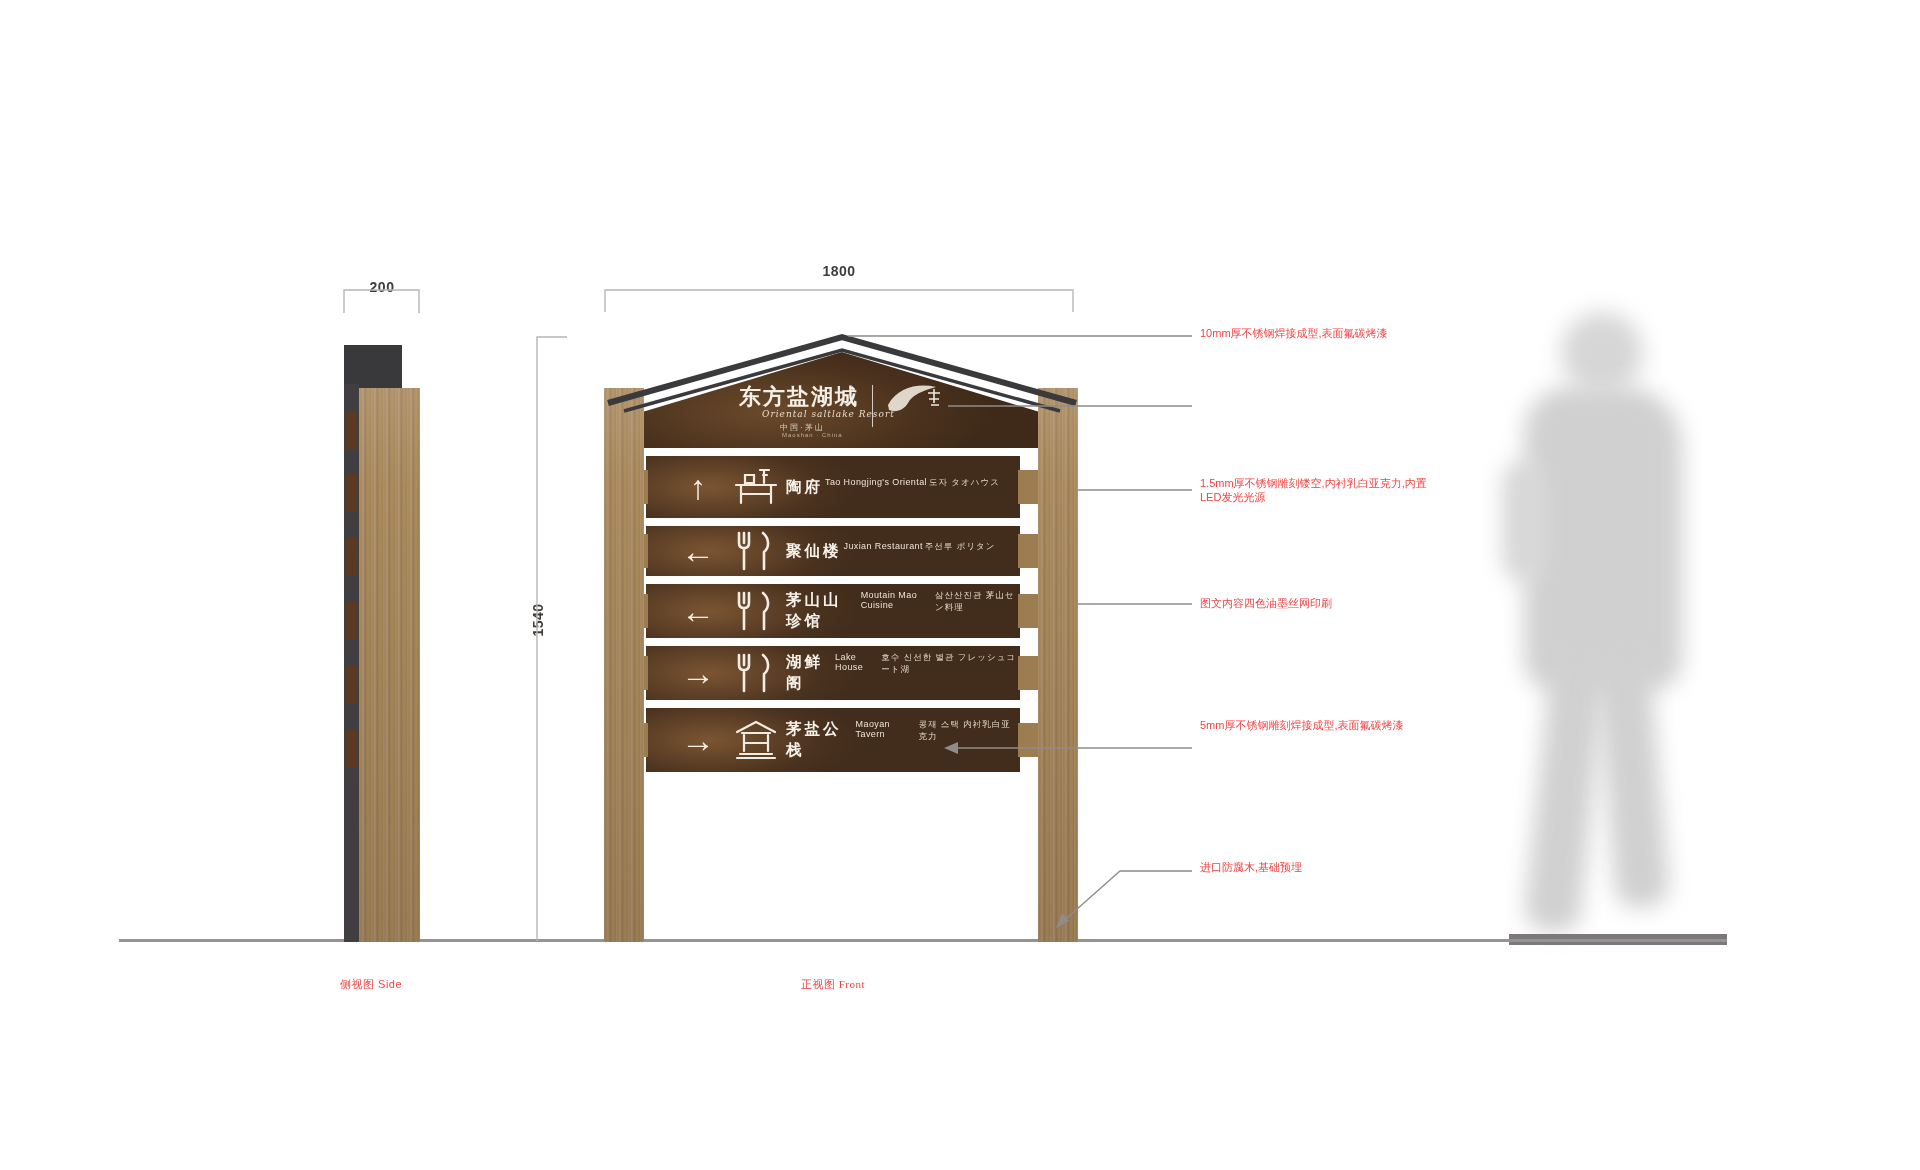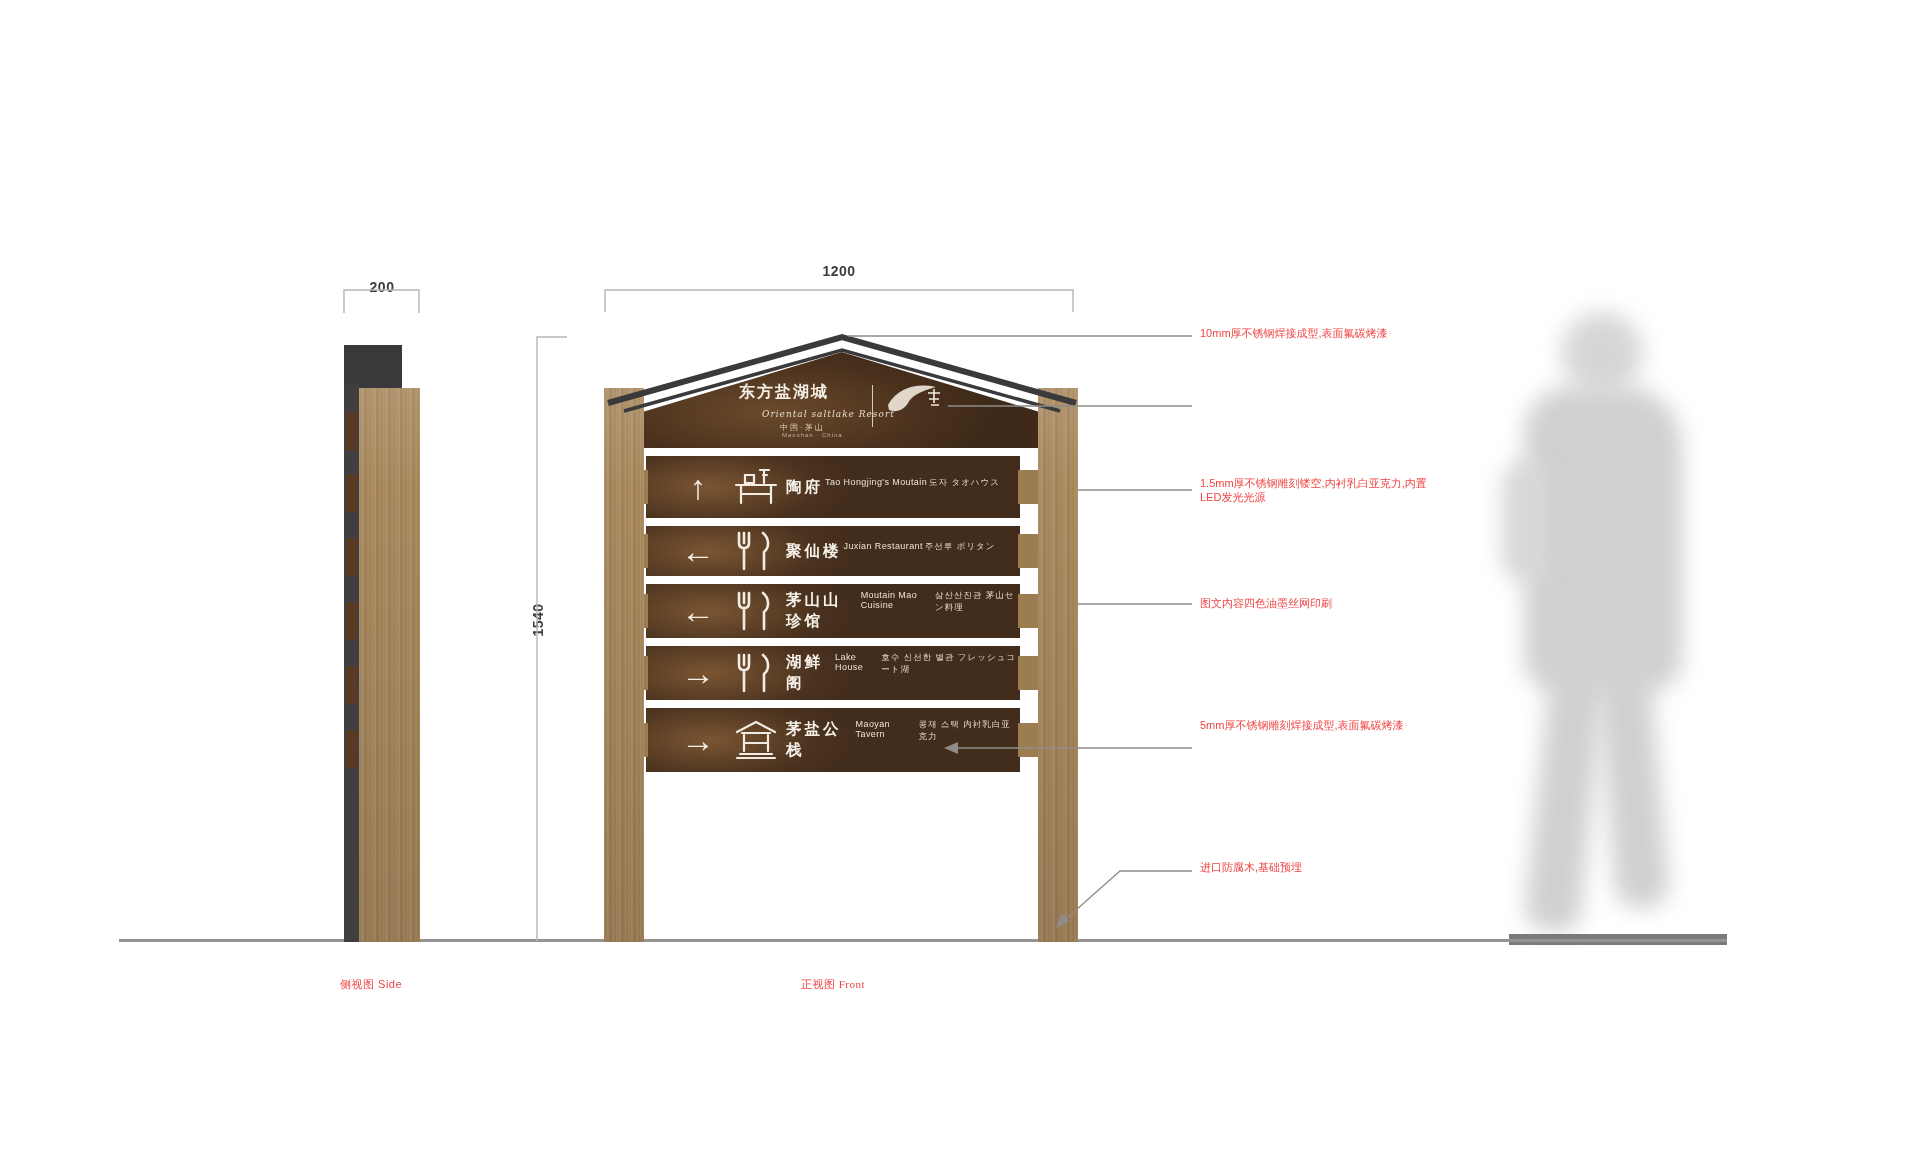--- a/index.html
+++ b/index.html
@@ -103,7 +103,7 @@
   <div class="abs side-post wood"></div>
 
   <div class="abs dim-text" style="left:352px;top:263px;width:60px;text-align:center;margin-top:16px;">200</div>
-  <div class="abs dim-text" style="left:799px;top:263px;width:80px;text-align:center;">1200</div>
+  <div class="abs dim-text" style="left:799px;top:263px;width:80px;text-align:center;">1800</div>
   <div class="abs dim-text dim-1540">1540</div>
 
   <div class="abs header-board">

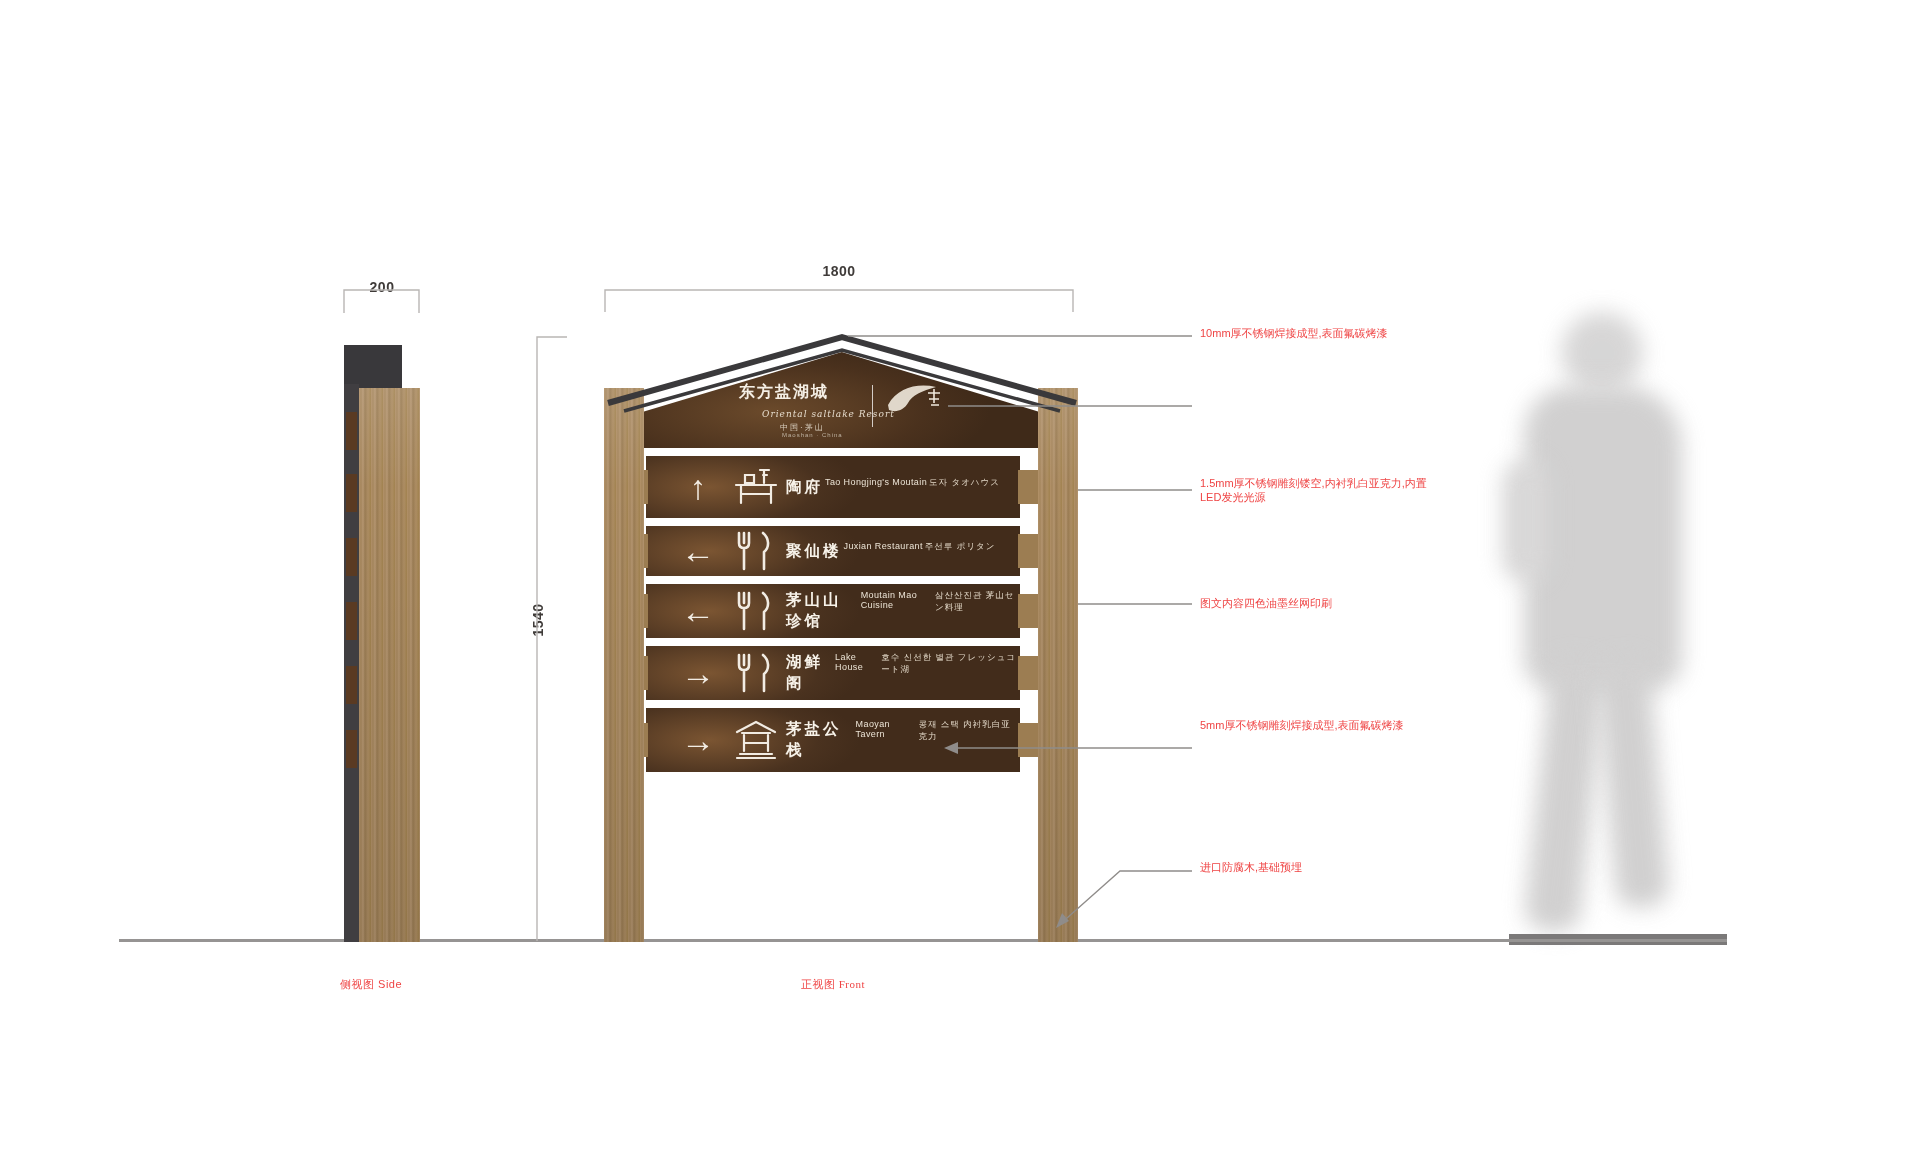--- a/index.html
+++ b/index.html
@@ -30,7 +30,7 @@
   .header-board{left:644px;top:352px;width:394px;height:96px;z-index:3;
     clip-path:polygon(0 62%,50.2% 0,100% 62%,100% 100%,0 100%);
     background:radial-gradient(220px 70px at 32% 62%, #6b4a2b 0%, #4a311d 70%, #3f2a19 100%);}
-  .logo-title{position:absolute;left:95px;top:30px;color:#f5efe5;font-size:16px;font-weight:bold;
+  .logo-title{position:absolute;left:95px;top:30px;color:#f5efe5;font-size:22px;font-weight:bold;
     letter-spacing:2px;font-family:"DejaVu Serif","Liberation Serif",serif;}
   .logo-script{position:absolute;left:118px;top:57px;color:#e6dccd;font-size:9px;font-style:italic;
     font-family:"DejaVu Serif","Liberation Serif",serif;letter-spacing:1px;}

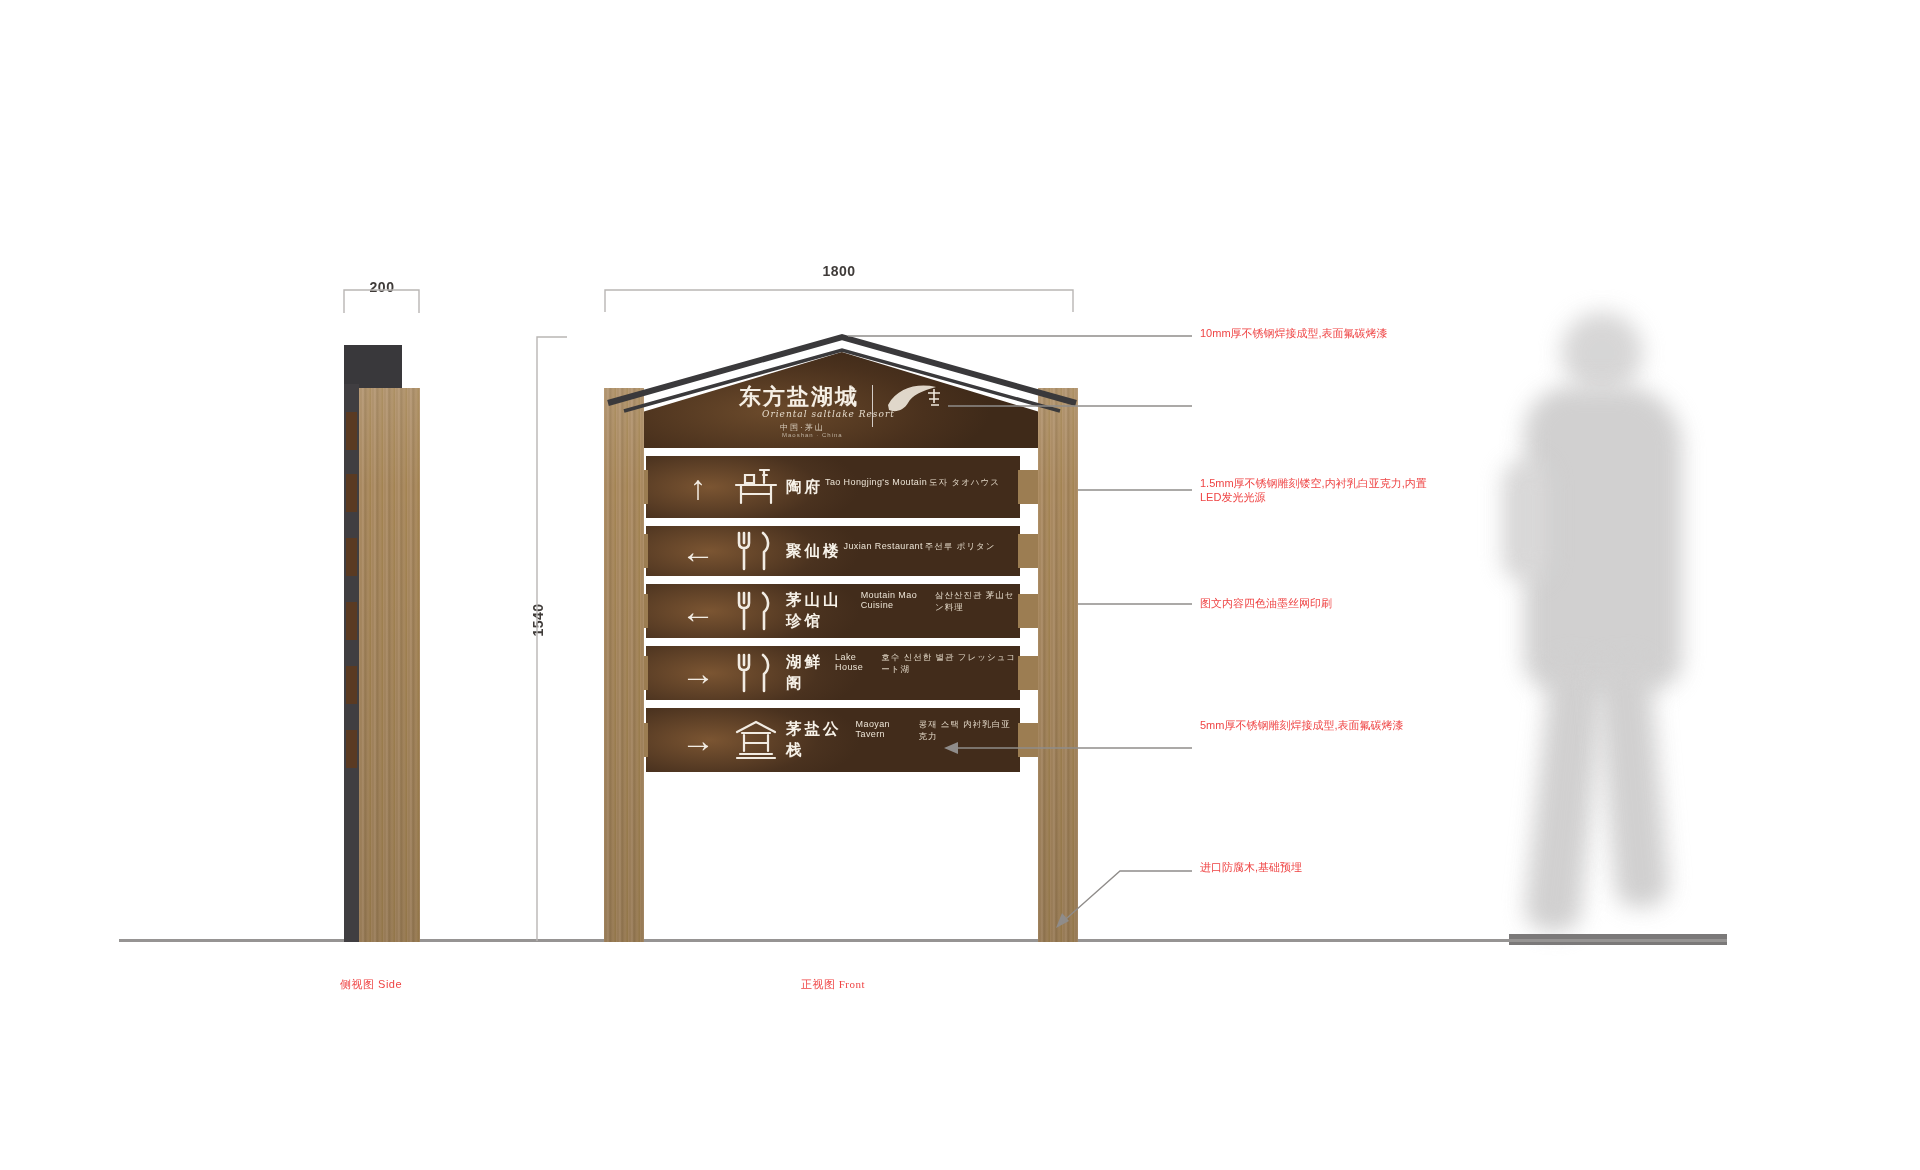--- a/index.html
+++ b/index.html
@@ -132,7 +132,7 @@
     </span>
     <span class="rowtext">
       <span class="cn">陶府</span>
-      <span class="en">Tao Hongjing's Moutain</span>
+      <span class="en">Tao Hongjing's Oriental</span>
       <span class="intl">도자 タオハウス</span>
     </span>
   </div>

